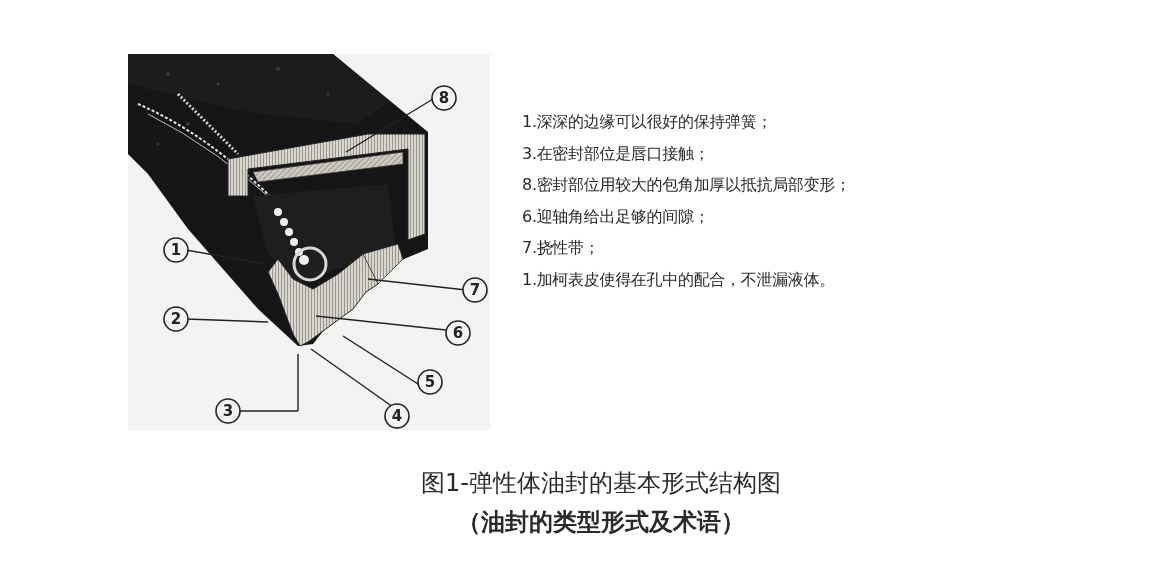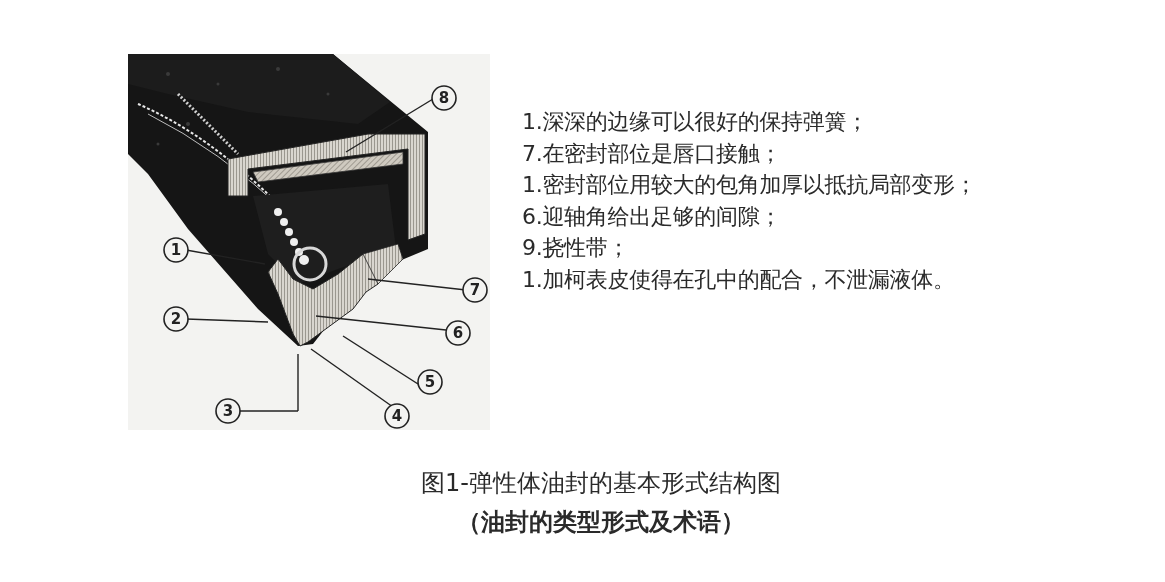--- a/index.html
+++ b/index.html
@@ -9,7 +9,7 @@
             background:#f3f3f1; overflow:hidden; }
   .figure svg { position:absolute; left:0; top:0; }
   .legend { position:absolute; left:522px; top:106px; }
-  .legend-item { font-size:22px; line-height:31.5px; white-space:nowrap; color:#2a2a2a; letter-spacing:-0.3px; }
+  .legend-item { font-size:16px; line-height:31.5px; white-space:nowrap; color:#2a2a2a; letter-spacing:-0.3px; }
   .caption { position:absolute; left:0; width:1154px; text-align:center; font-size:24px; color:#2a2a2a;padding-left:24px; }
   .caption.l1 { top:467px; }
   .caption.l2 { top:506px;font-weight:bold; }

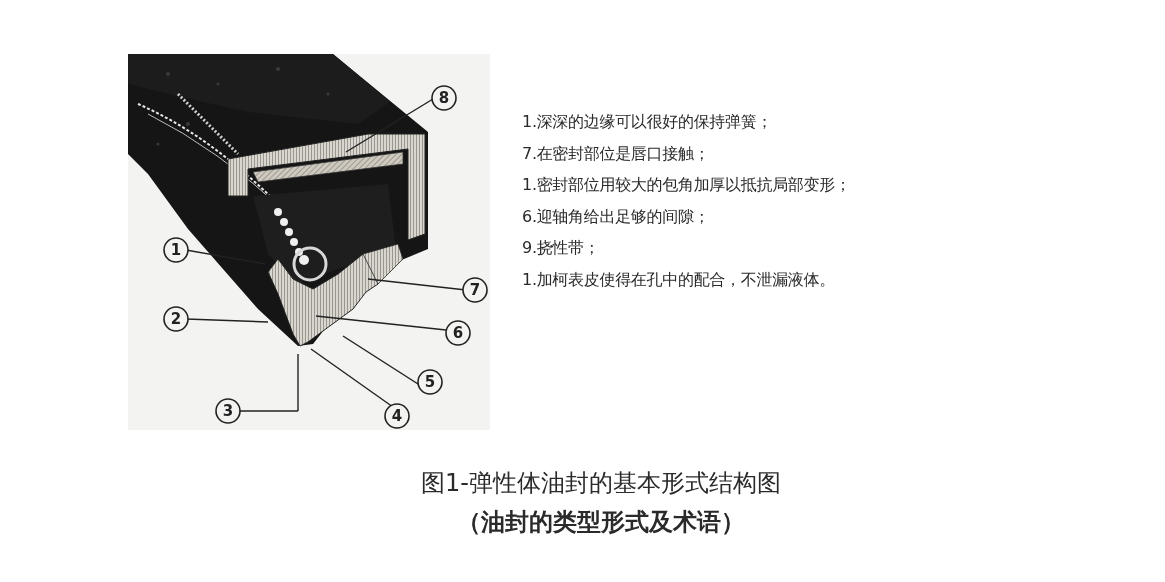--- a/index.html
+++ b/index.html
@@ -101,7 +101,7 @@
 
 <div class="legend">
   <div class="legend-item">1.深深的边缘可以很好的保持弹簧；</div>
-  <div class="legend-item">7.在密封部位是唇口接触；</div>
+  <div class="legend-item">3.在密封部位是唇口接触；</div>
   <div class="legend-item">1.密封部位用较大的包角加厚以抵抗局部变形；</div>
   <div class="legend-item">6.迎轴角给出足够的间隙；</div>
   <div class="legend-item">9.挠性带；</div>

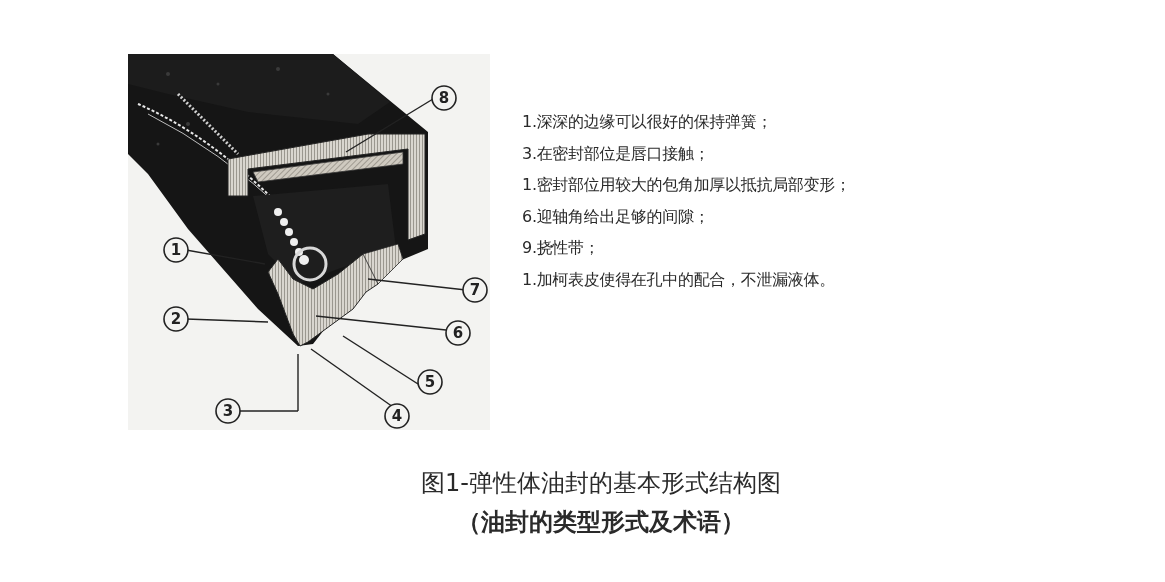--- a/index.html
+++ b/index.html
@@ -102,7 +102,7 @@
 <div class="legend">
   <div class="legend-item">1.深深的边缘可以很好的保持弹簧；</div>
   <div class="legend-item">3.在密封部位是唇口接触；</div>
-  <div class="legend-item">1.密封部位用较大的包角加厚以抵抗局部变形；</div>
+  <div class="legend-item">8.密封部位用较大的包角加厚以抵抗局部变形；</div>
   <div class="legend-item">6.迎轴角给出足够的间隙；</div>
   <div class="legend-item">9.挠性带；</div>
   <div class="legend-item">1.加柯表皮使得在孔中的配合，不泄漏液体。</div>

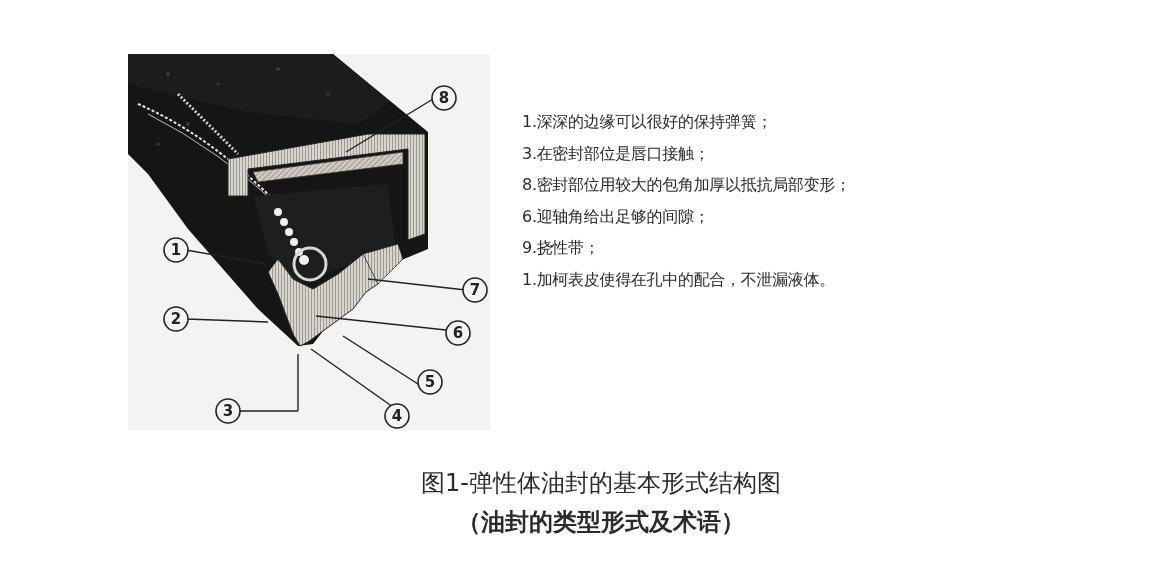--- a/index.html
+++ b/index.html
@@ -104,7 +104,7 @@
   <div class="legend-item">3.在密封部位是唇口接触；</div>
   <div class="legend-item">8.密封部位用较大的包角加厚以抵抗局部变形；</div>
   <div class="legend-item">6.迎轴角给出足够的间隙；</div>
-  <div class="legend-item">9.挠性带；</div>
+  <div class="legend-item">7.挠性带；</div>
   <div class="legend-item">1.加柯表皮使得在孔中的配合，不泄漏液体。</div>
 </div>
 

